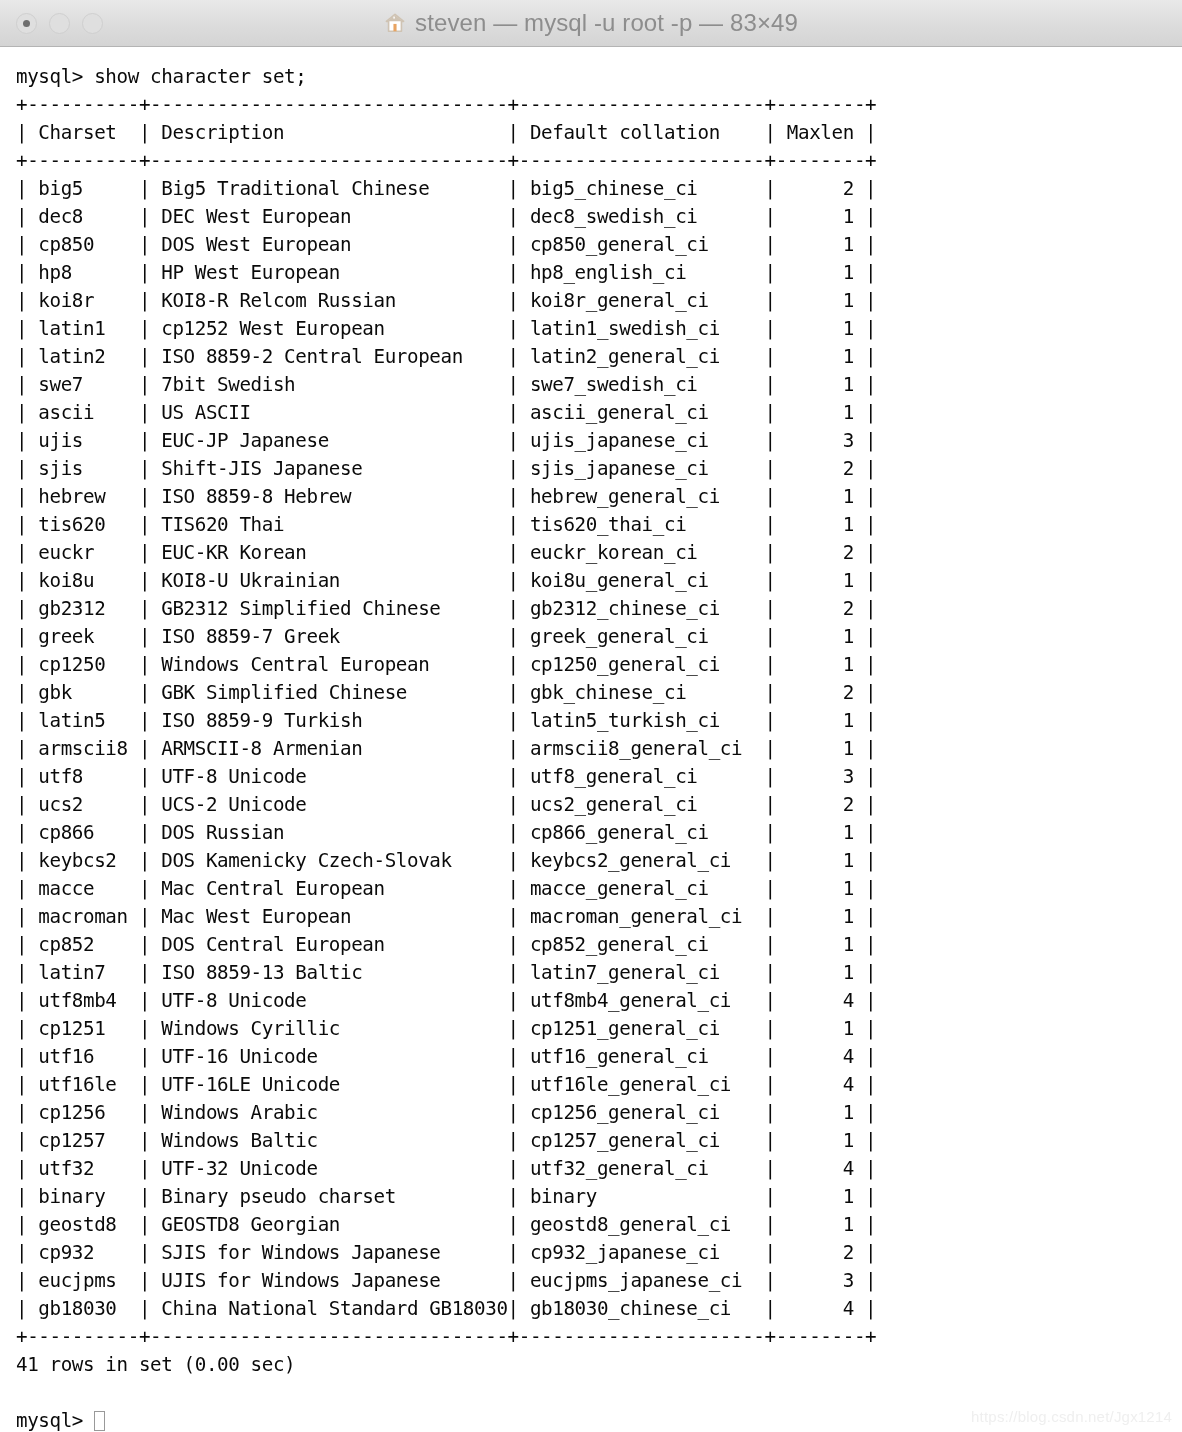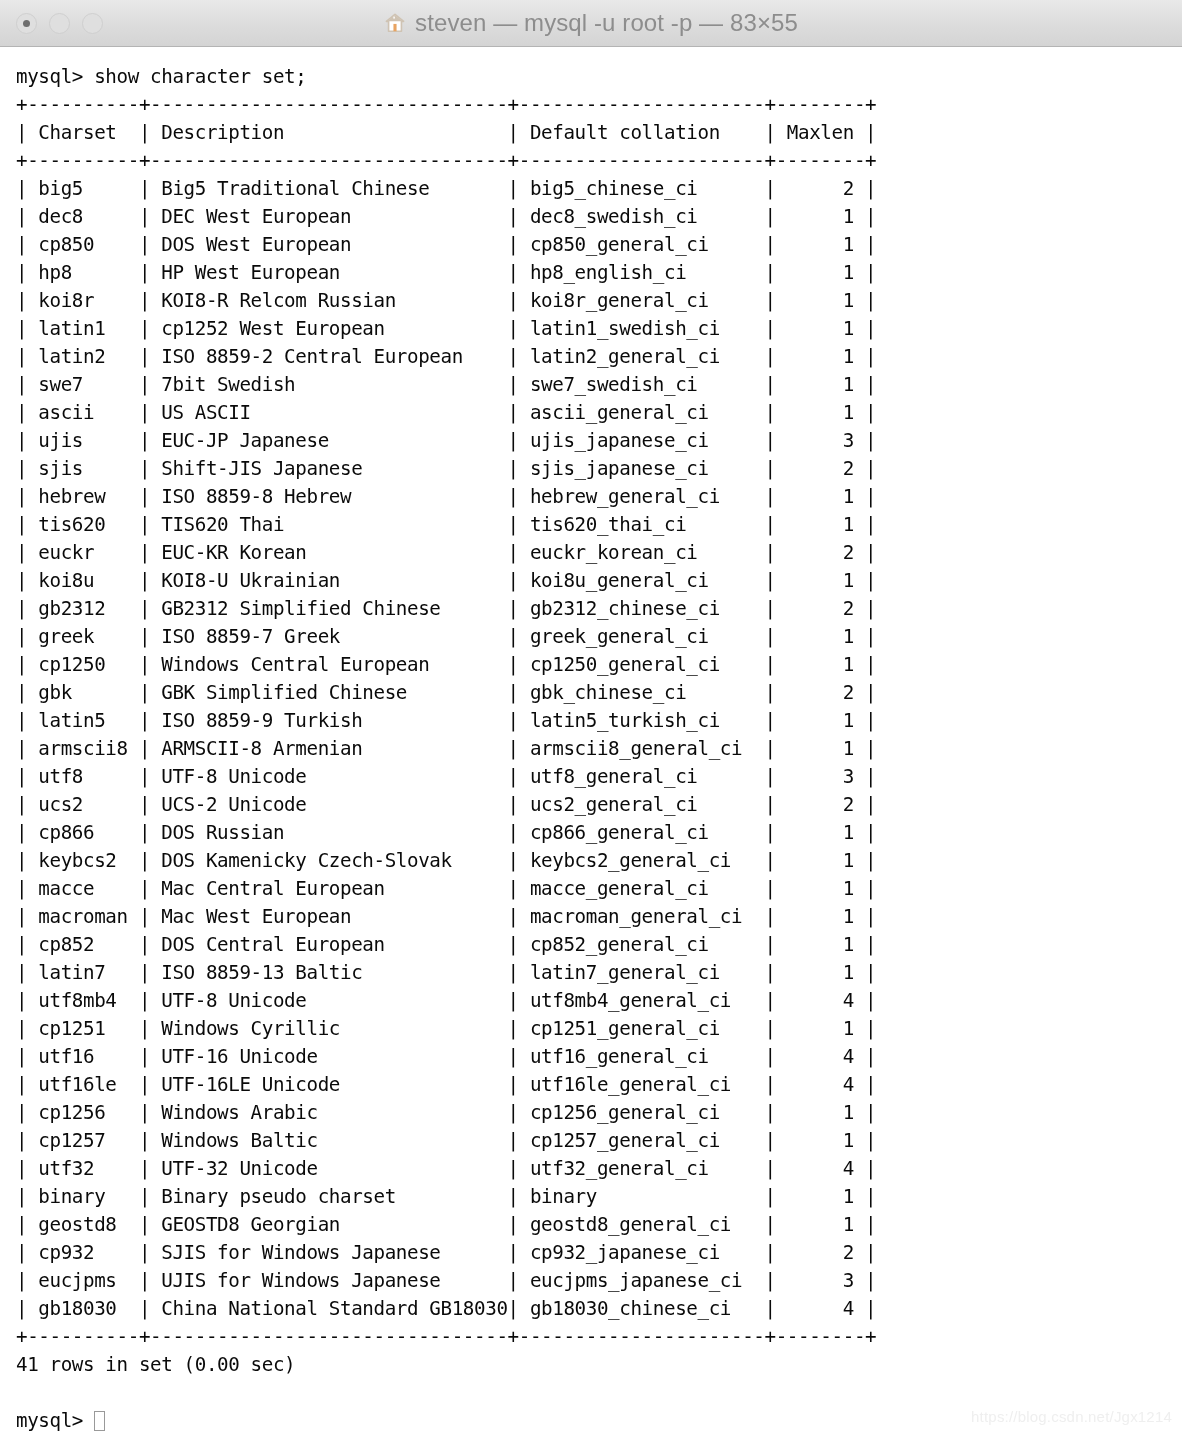--- a/index.html
+++ b/index.html
@@ -137,7 +137,7 @@
         <rect x="10.3" y="13" width="3.4" height="8" fill="#e8a463"></rect>
         <rect x="10.2" y="5.0" width="1.6" height="2.2" fill="#ffffff"></rect>
       </svg>
-      <span id="title-text">steven — mysql -u root -p — 83×55</span>
+      <span id="title-text">steven — mysql -u root -p — 83×49</span>
     </div>
   </div>
 

